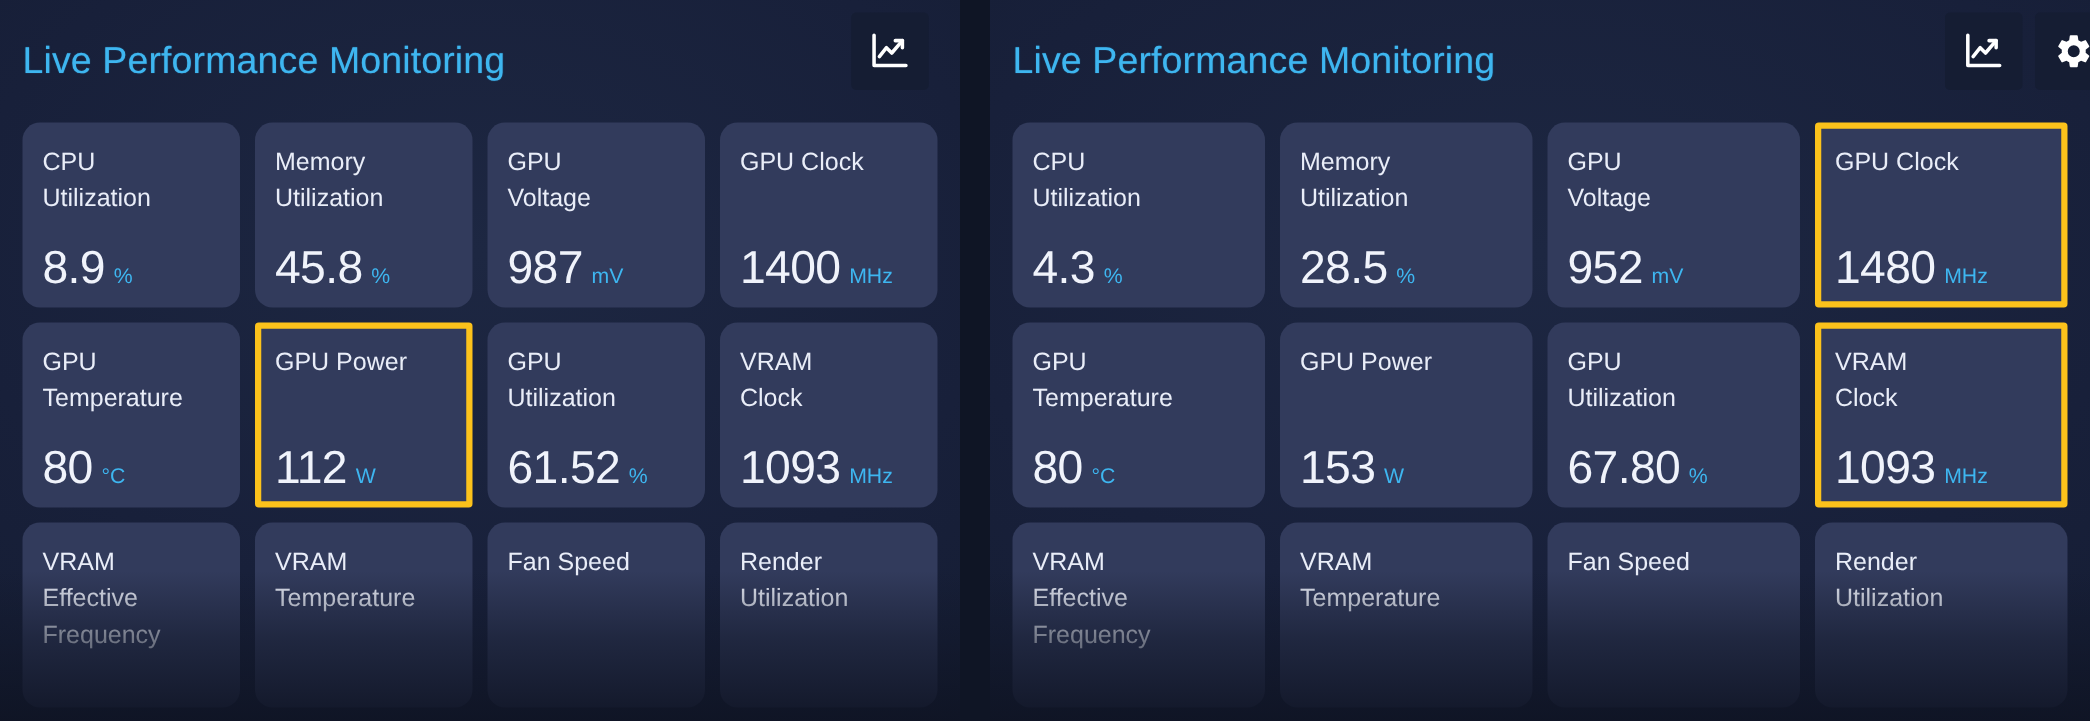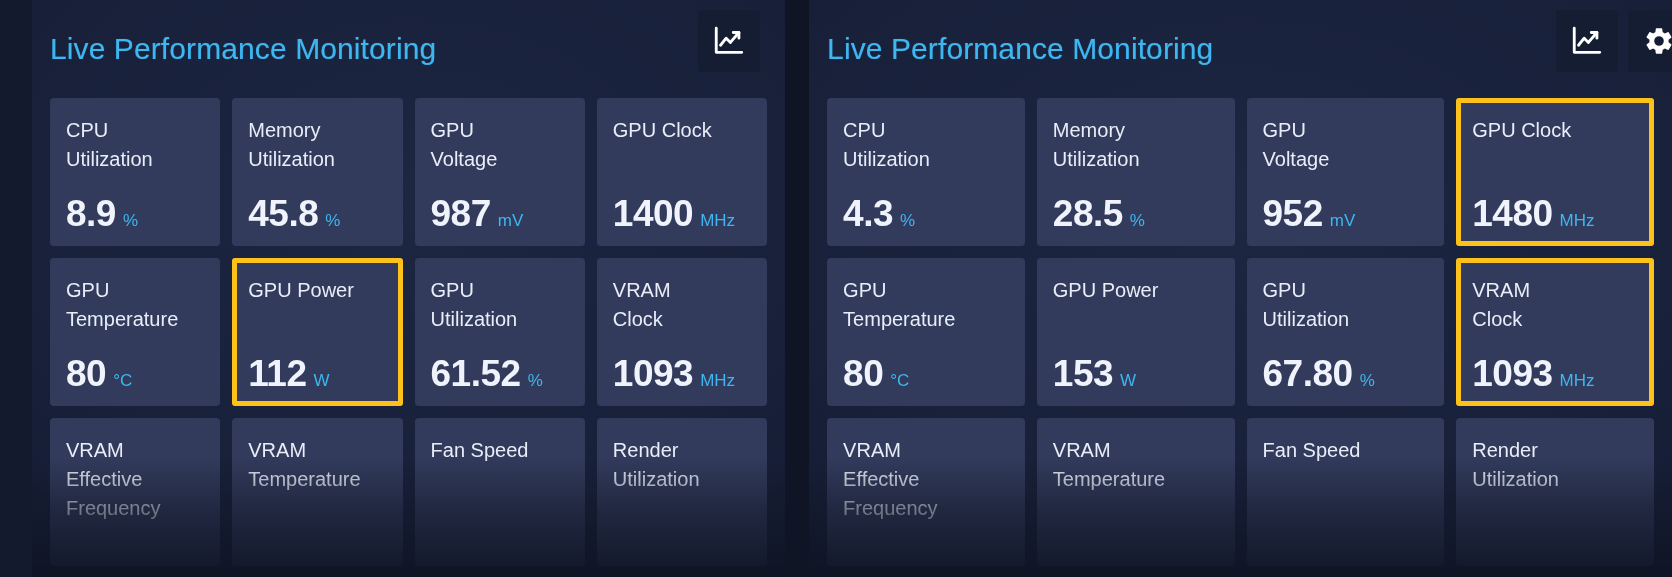--- a/index.html
+++ b/index.html
@@ -20,7 +20,6 @@
     display: flex;
     background: #131a2e;
     overflow: hidden;
-    padding-left: 32px;
   }
 
   

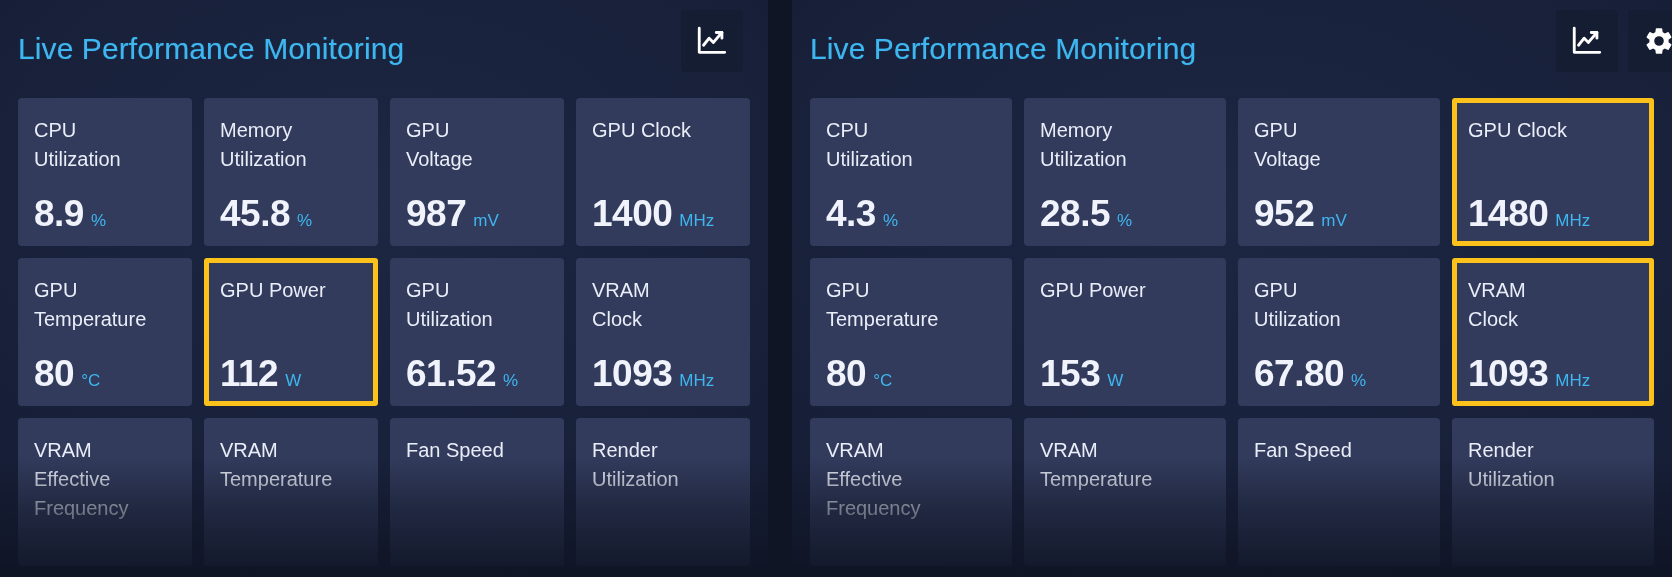--- a/index.html
+++ b/index.html
@@ -83,7 +83,7 @@
   .metric-card {
     position: relative;
     background: #323b5c;
-    border-radius: 4px;
+    border-radius: 14px;
     height: 148px;
     padding: 18px 16px 14px 16px;
     display: flex;

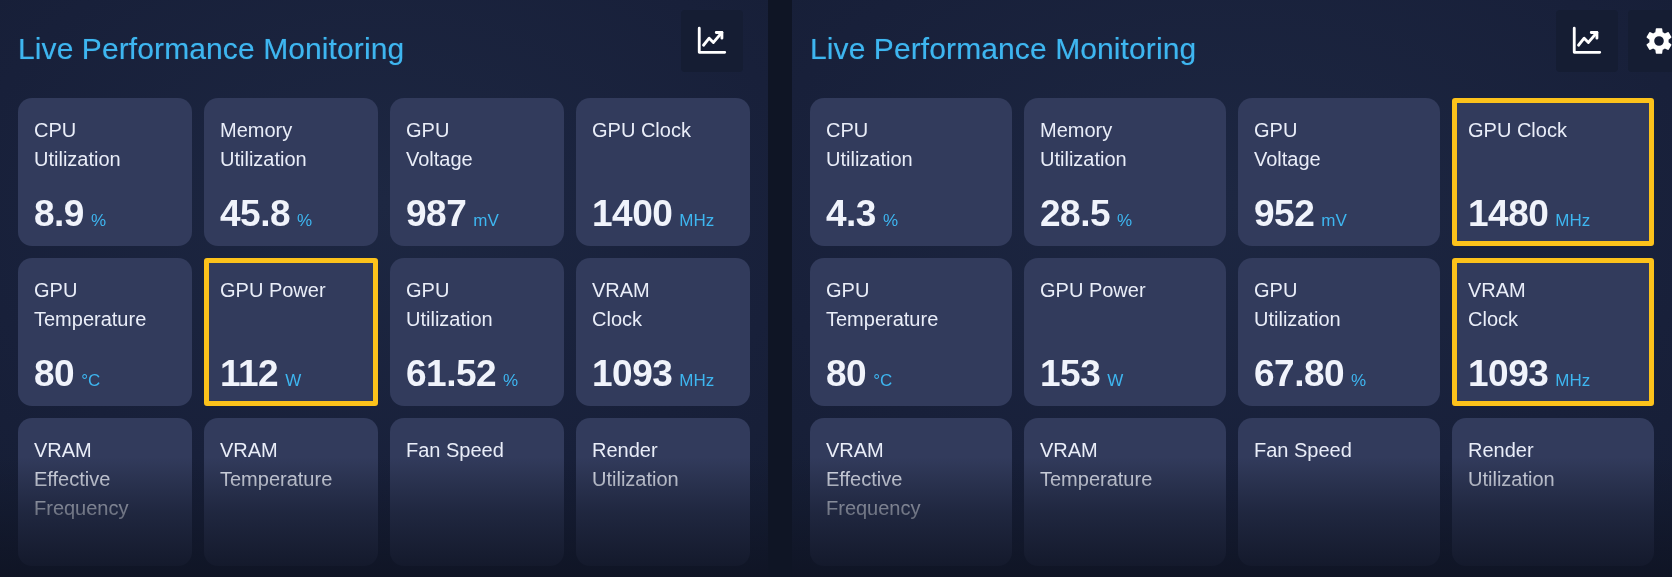--- a/index.html
+++ b/index.html
@@ -115,7 +115,7 @@
     font-size: 37px;
     line-height: 1;
     color: #f0f3fb;
-    font-weight: 700;
+    font-weight: 400;
     letter-spacing: -0.5px;
   }
   .metric-unit {

